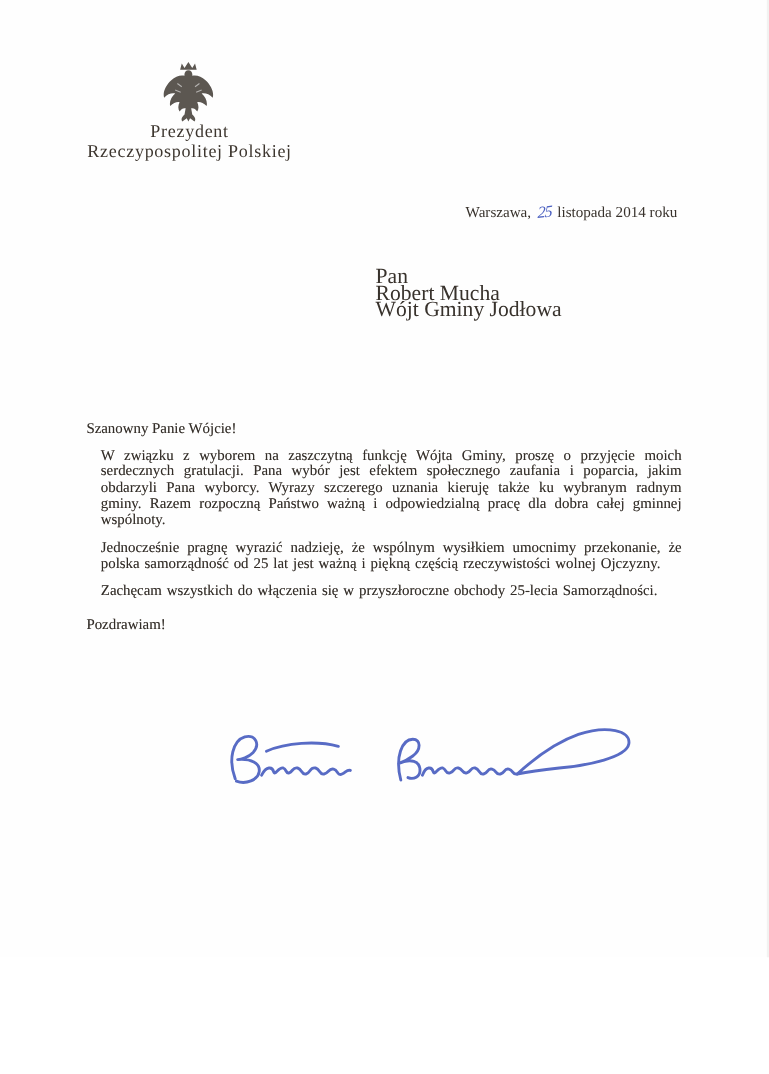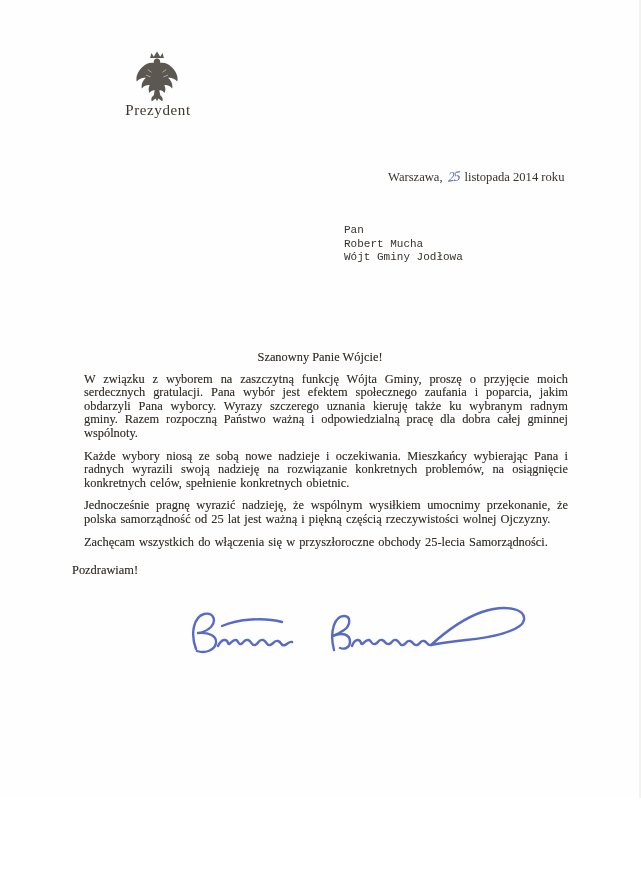--- a/index.html
+++ b/index.html
@@ -93,6 +93,7 @@
 
   <div class="letterhead">
     <div>Prezydent</div>
+    <div>Rzeczypospolitej Polskiej</div>
   </div>
 
   <div class="dateline">

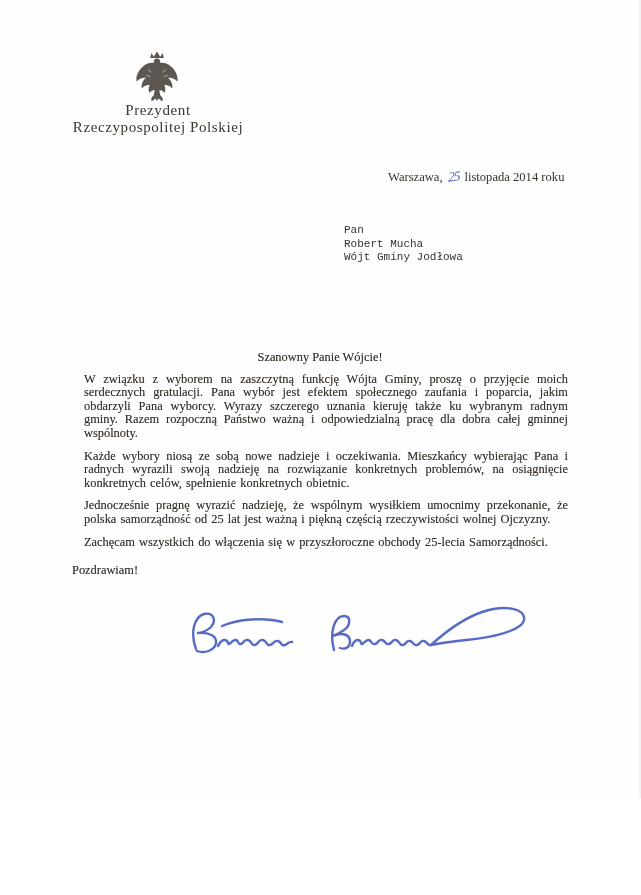--- a/index.html
+++ b/index.html
@@ -41,8 +41,8 @@
   }
   
   .recipient{
-    position:absolute;left:344px;top:224px;
-    font-size:11px;line-height:13.6px;color:#38322c;font-family:Liberation Mono, monospace;
+    position:absolute;left:313px;top:224px;
+    font-size:18px;line-height:13.6px;color:#38322c;
   }
   
   .body-block{

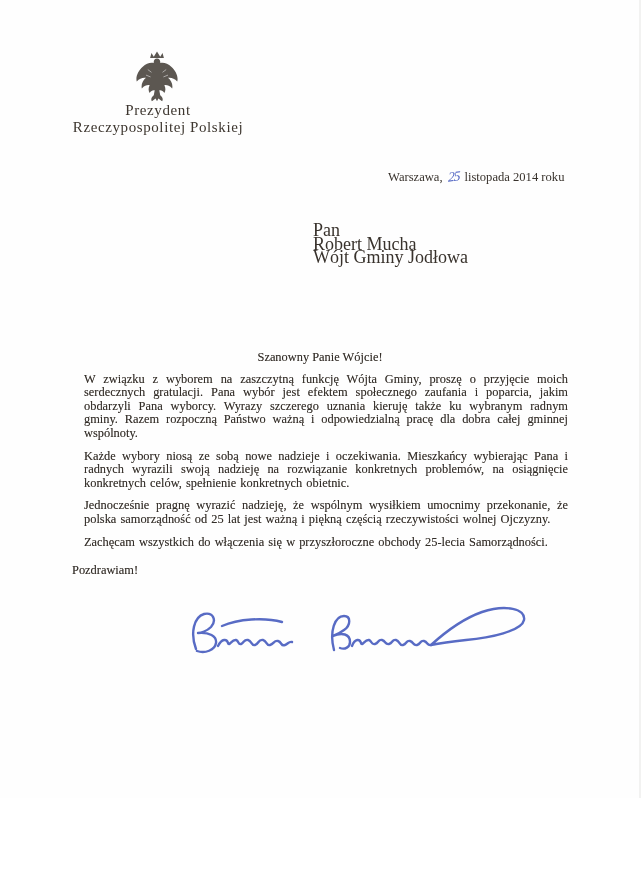--- a/index.html
+++ b/index.html
@@ -51,7 +51,7 @@
     color:#332e29;
     text-shadow:0 0 0.3px rgba(70,60,50,0.45);
   }
-  .salutation{margin:0 0 8px 0;text-align:center;}
+  .salutation{margin:0 0 8px 0;}
   .body-block p.para{
     margin:0 0 9px 12px;
     text-align:justify;

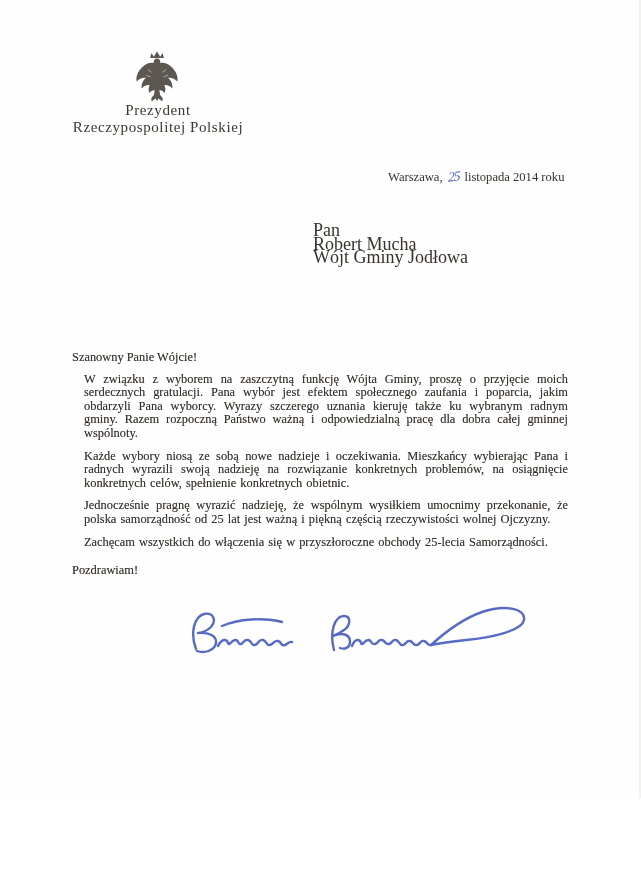--- a/index.html
+++ b/index.html
@@ -111,7 +111,6 @@
   <div class="body-block">
     <p class="salutation">Szanowny Panie Wójcie!</p>
     <p class="para">W związku z wyborem na zaszczytną funkcję Wójta Gminy, proszę o przyjęcie moich serdecznych gratulacji. Pana wybór jest efektem społecznego zaufania i poparcia, jakim obdarzyli Pana wyborcy. Wyrazy szczerego uznania kieruję także ku wybranym radnym gminy. Razem rozpoczną Państwo ważną i odpowiedzialną pracę dla dobra całej gminnej wspólnoty.</p>
-    <p class="para">Każde wybory niosą ze sobą nowe nadzieje i oczekiwania. Mieszkańcy wybierając Pana i radnych wyrazili swoją nadzieję na rozwiązanie konkretnych problemów, na osiągnięcie konkretnych celów, spełnienie konkretnych obietnic.</p>
     <p class="para">Jednocześnie pragnę wyrazić nadzieję, że wspólnym wysiłkiem umocnimy przekonanie, że polska samorządność od 25 lat jest ważną i piękną częścią rzeczywistości wolnej Ojczyzny.</p>
     <p class="para">Zachęcam wszystkich do włączenia się w przyszłoroczne obchody 25-lecia Samorządności.</p>
     <p class="closing">Pozdrawiam!</p>

